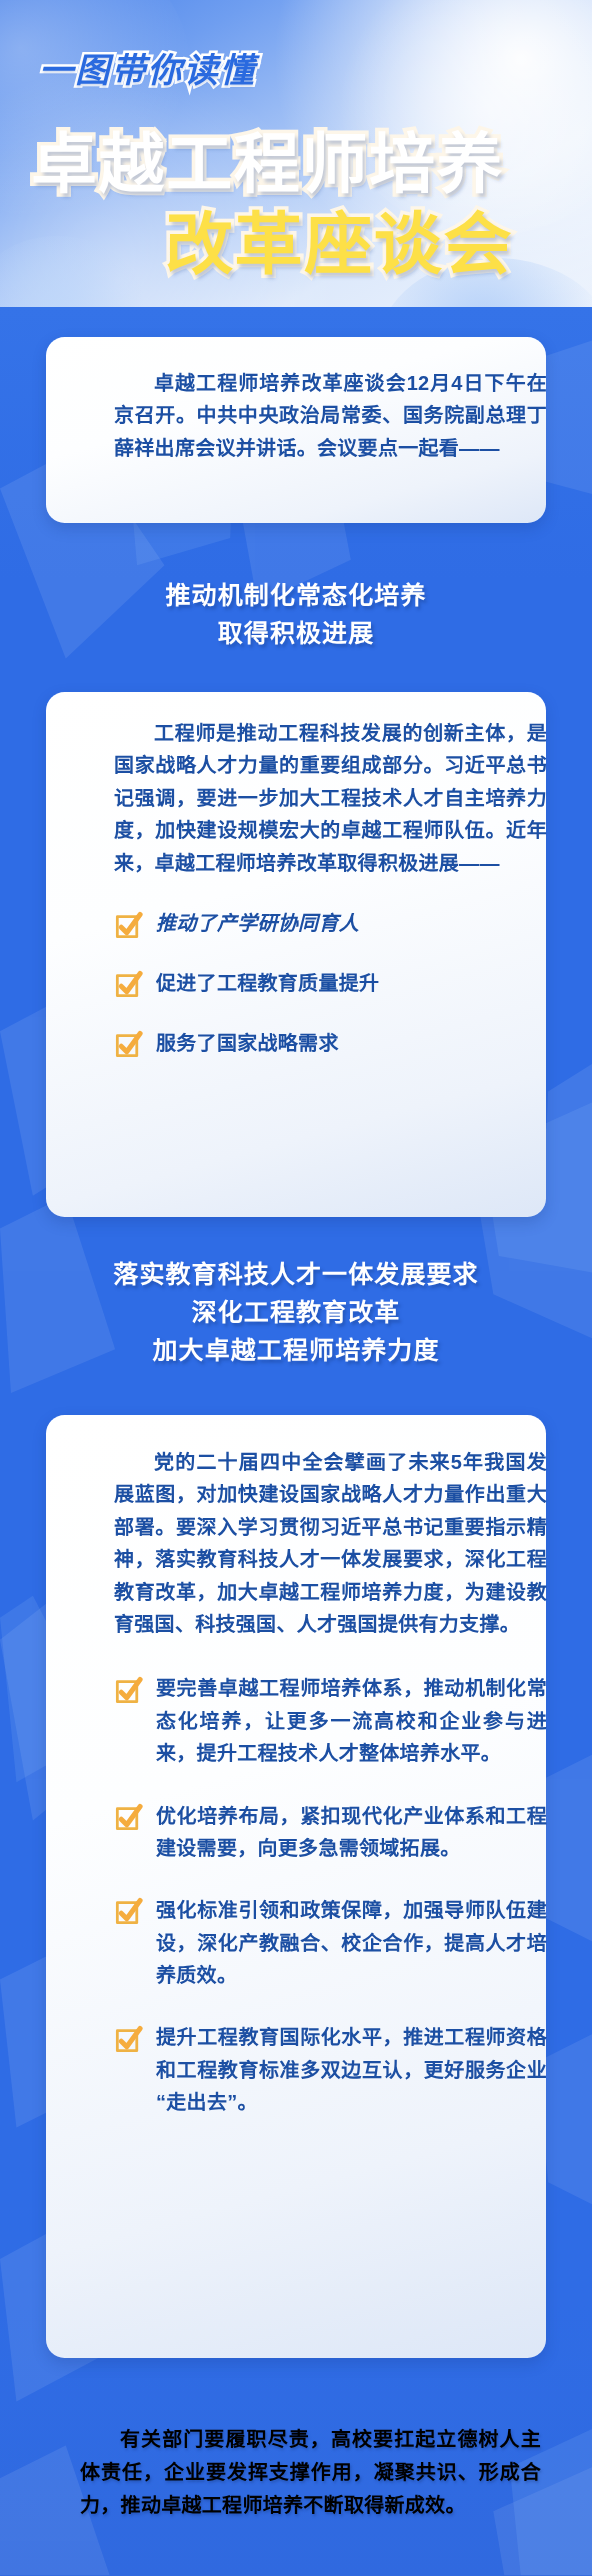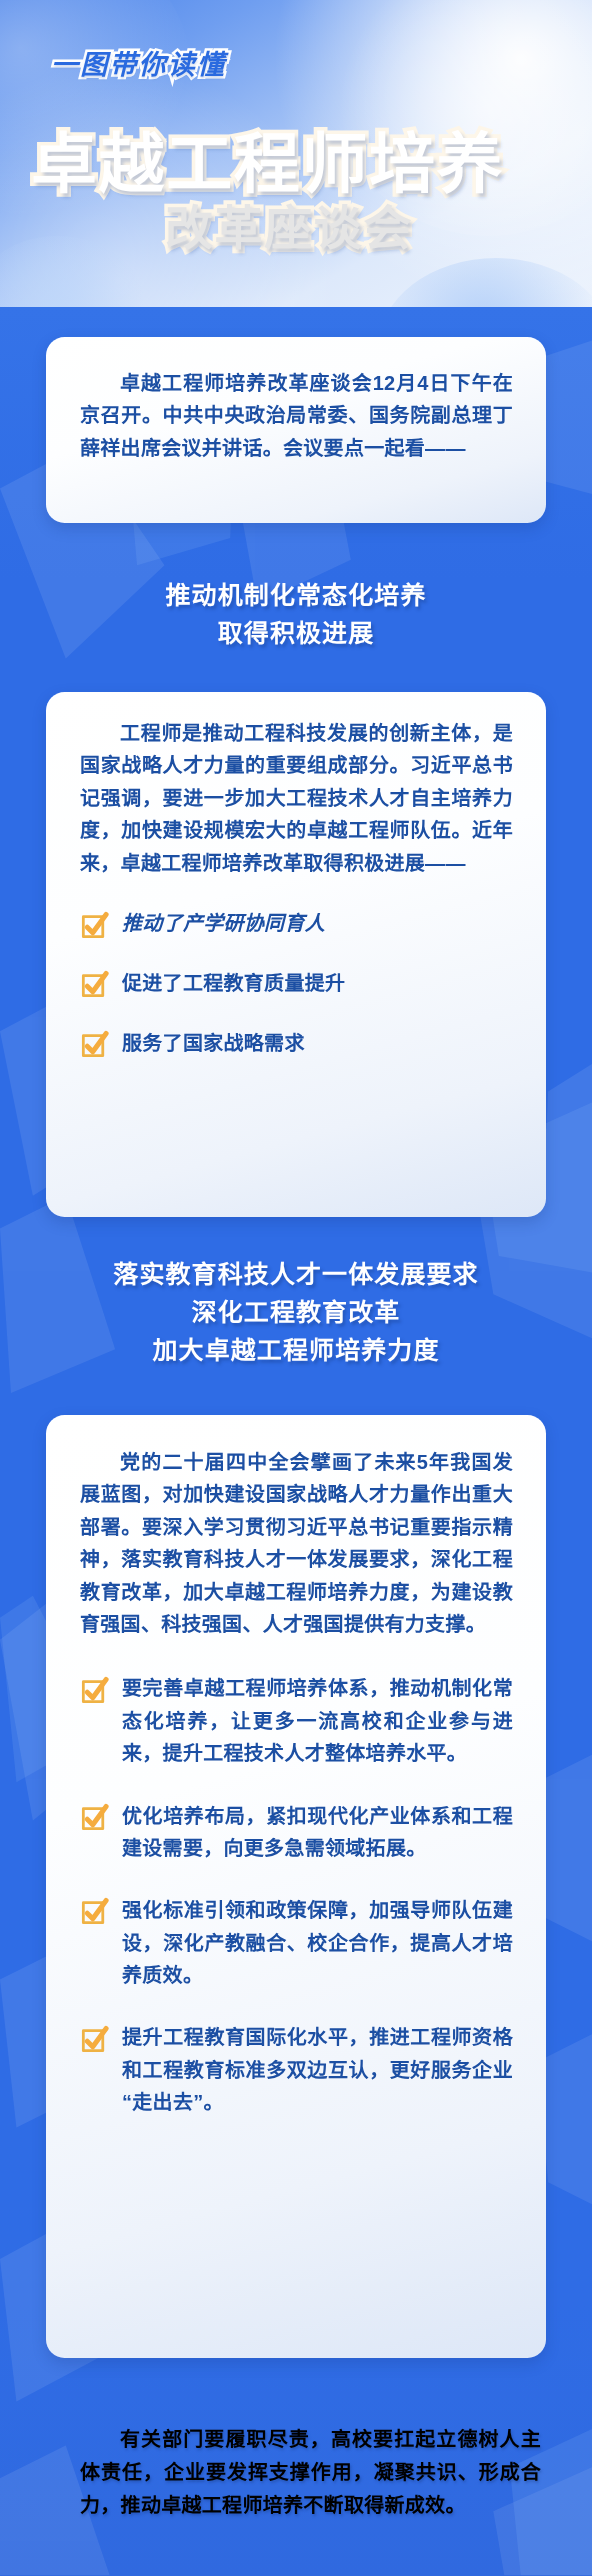--- a/index.html
+++ b/index.html
@@ -45,8 +45,8 @@
 
   
   .kicker {
-    position:absolute; left:51px; top:43px;
-    font-size:27px; font-weight:bold; font-style:italic;
+    position:absolute; left:39px; top:43px;
+    font-size:34px; font-weight:bold; font-style:italic;
     letter-spacing:2.2px; color:#2a6adf;
     -webkit-text-stroke:5px #ffffff;
     paint-order:stroke fill;

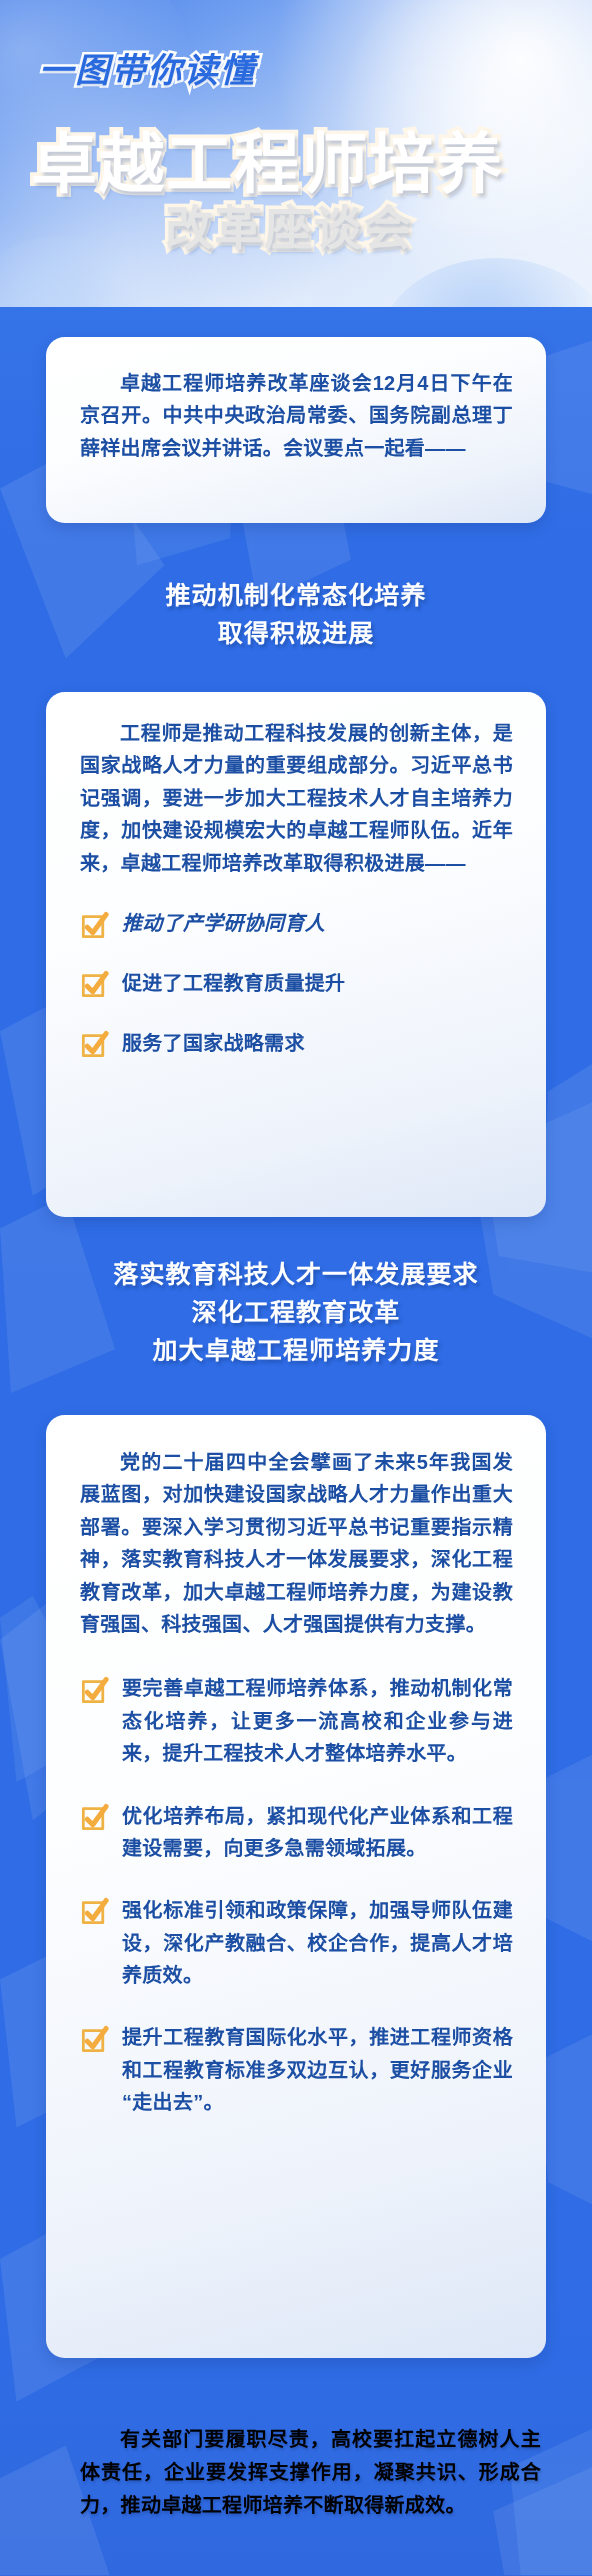--- a/index.html
+++ b/index.html
@@ -62,8 +62,8 @@
     text-shadow:2.7px 3.8px 3.8px rgba(60,95,170,.30);
   }
   .title-l1 { left:31px; top:110px; font-size:66px; }
-  .title-l2 { left:165px; top:189px; font-size:48px;
-              color:#e5e5e5; -webkit-text-stroke:7.1px #fdf6e9; }
+  .title-l2 { left:165px; top:189px; font-size:68px;
+              color:#fde047; -webkit-text-stroke:7.1px #fdf6e9; }
 
   
   .card {

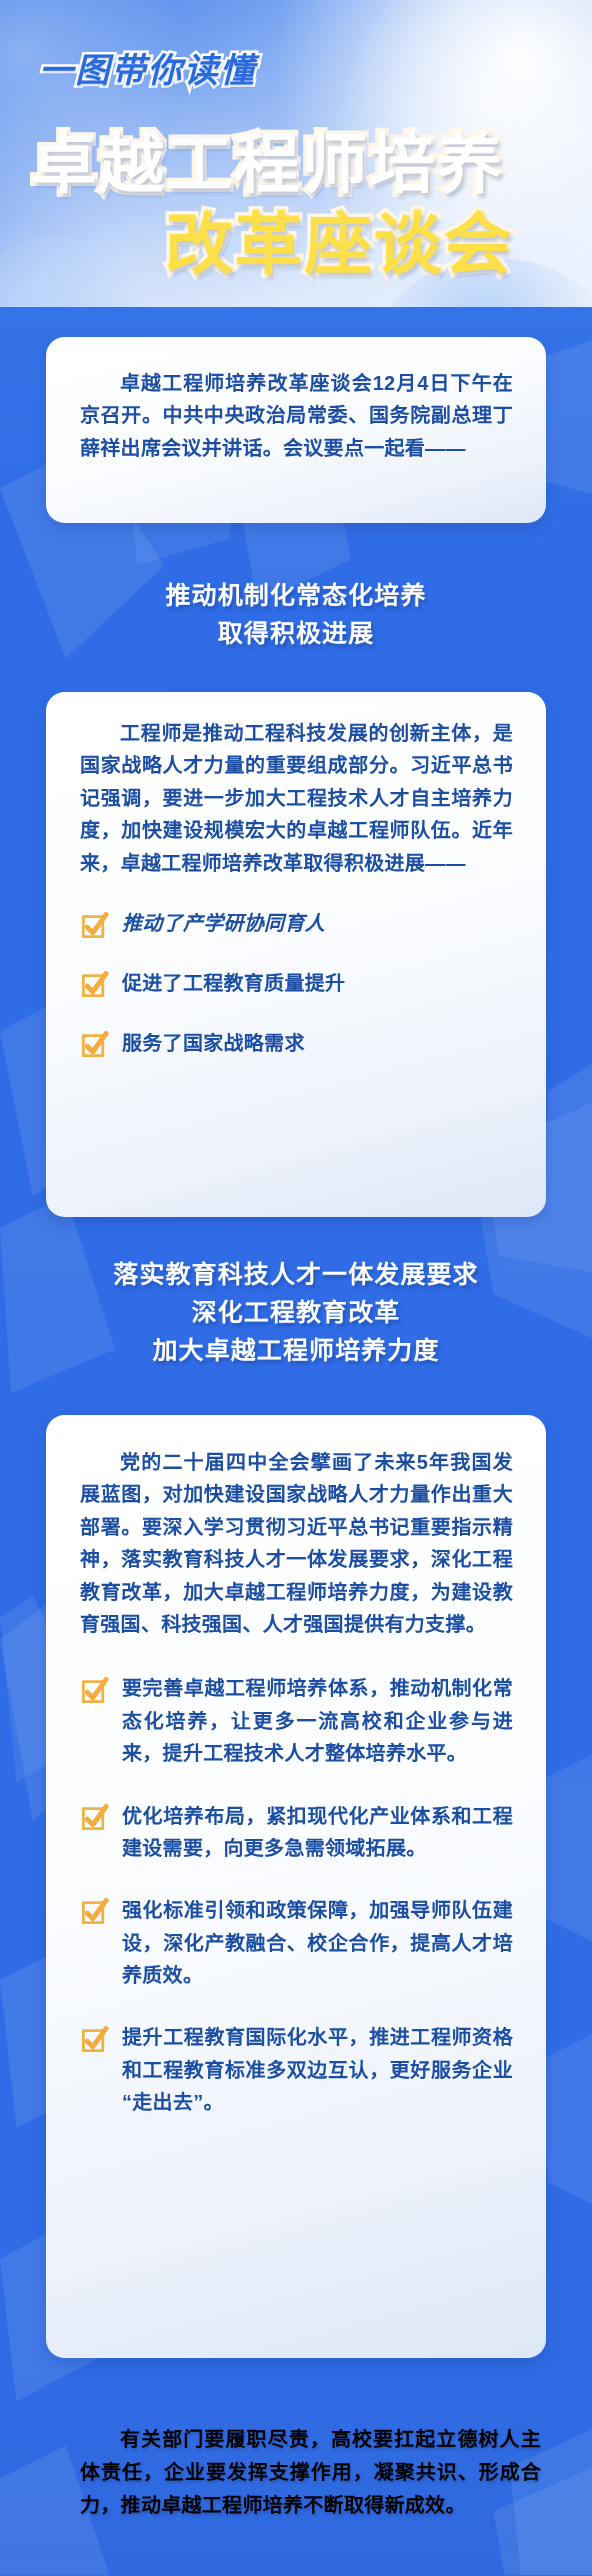--- a/index.html
+++ b/index.html
@@ -72,7 +72,7 @@
     background:linear-gradient(165deg,#ffffff 0%, #fdfeff 38%, #eef3fb 78%, #dde7f7 100%);
     box-shadow:0 5.5px 14.3px rgba(22,56,130,.22);
   }
-  .card-inner { position:absolute; }
+  .card-inner { position:absolute;margin-left:34px; }
 
   
   .para {

